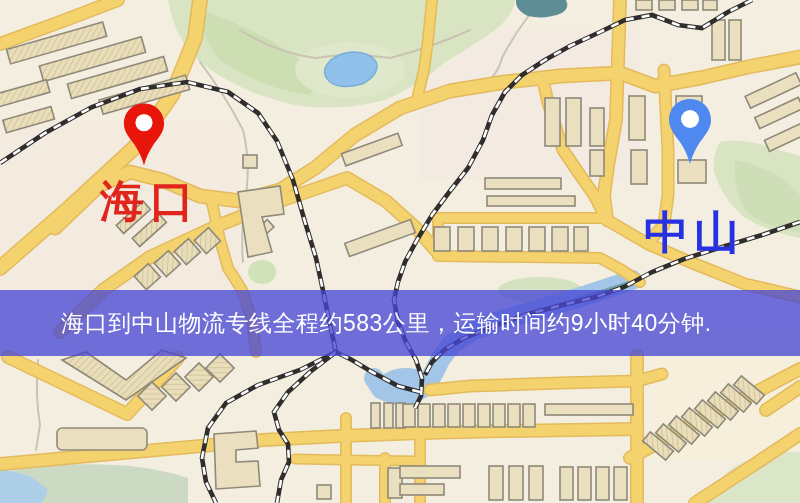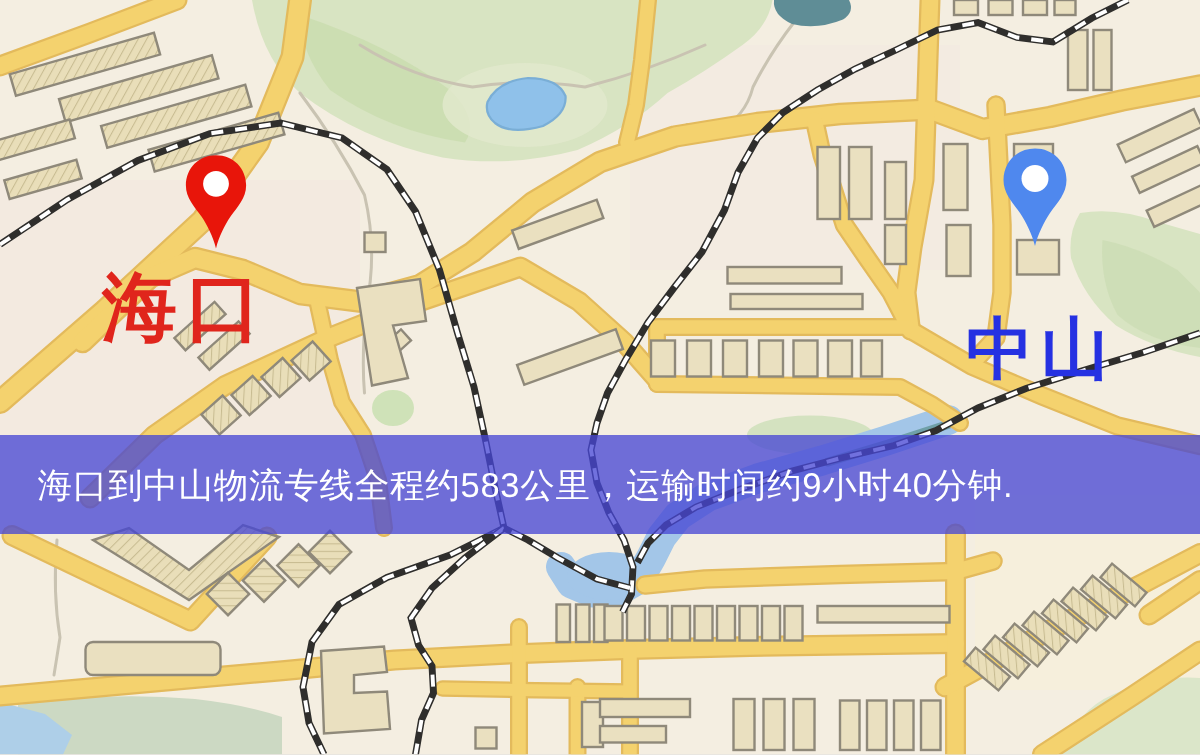--- a/index.html
+++ b/index.html
@@ -26,7 +26,7 @@
   .pin-haikou{left:122px;top:102px;}
   .pin-zhongshan{left:667px;top:98px;}
   .city-label{position:absolute;z-index:4;font-weight:bold;white-space:nowrap;}
-  .label-haikou{left:68px;top:172px;font-size:50px;color:#e0251c;letter-spacing:6px;}
+  .label-haikou{left:100px;top:172px;font-size:44px;color:#e0251c;letter-spacing:6px;}
   .label-zhongshan{left:644px;top:180px;font-size:45px;color:#2531e2;letter-spacing:5px;font-weight:600;margin-top:23px;}
 </style>
 </head>

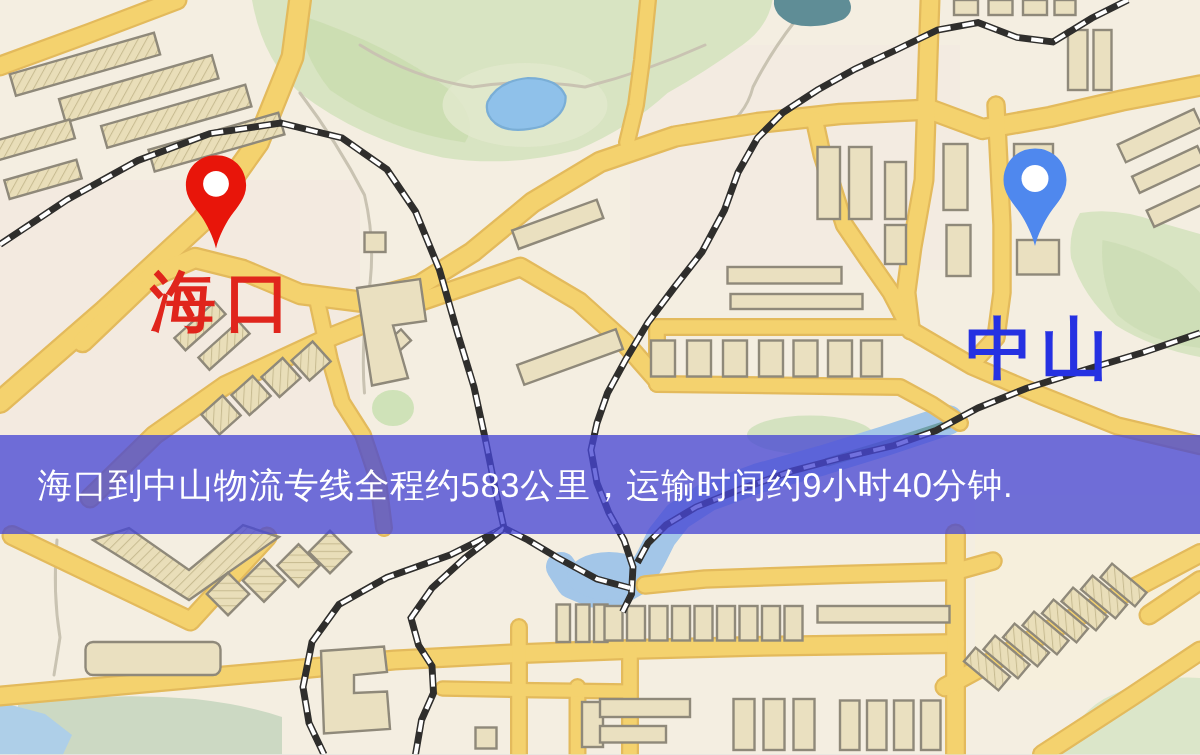--- a/index.html
+++ b/index.html
@@ -18,7 +18,7 @@
   .gpath{fill:none;stroke:#c9c3b2;stroke-width:2;stroke-linecap:round;}
   
   .banner{position:absolute;left:0;right:0;top:290px;height:66px;z-index:3;
-          background:#4646d4c4;display:flex;align-items:center;}
+          background:#4646d4c4;display:flex;align-items:center;padding-left:36px;}
   .banner-text{color:#ffffff;font-size:23px;padding-left:25px;white-space:nowrap;
                letter-spacing:0.5px;}
   

